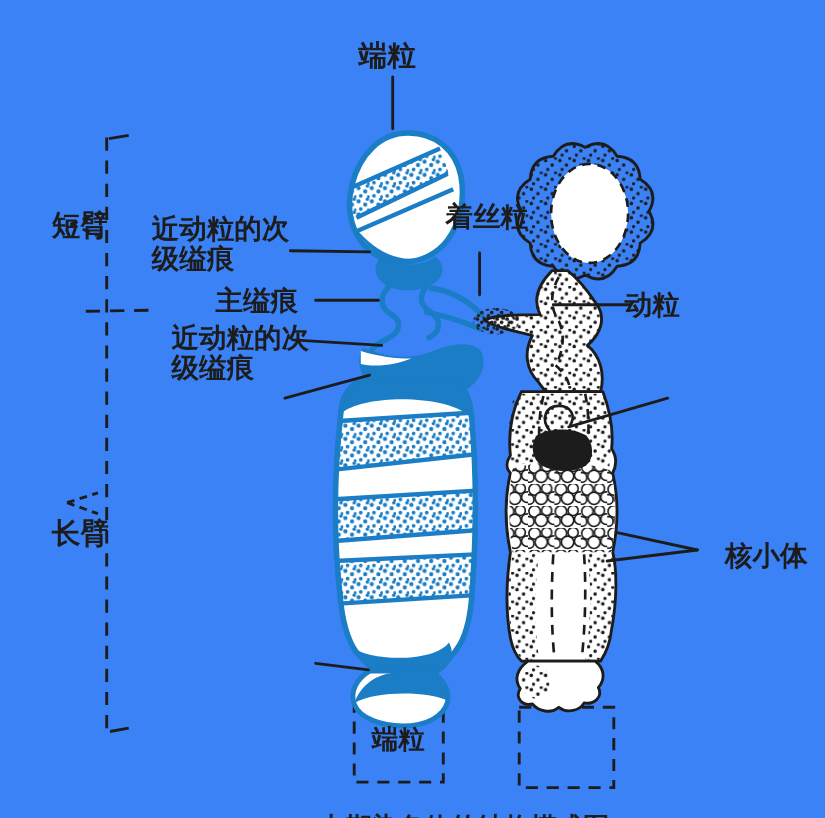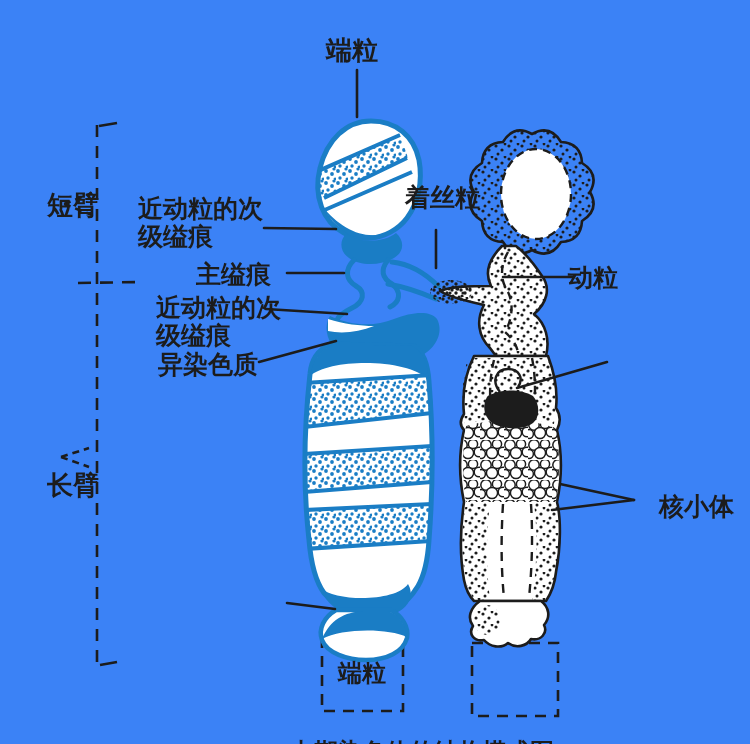--- a/index.html
+++ b/index.html
@@ -159,7 +159,6 @@
     <div>级缢痕</div>
   </div>
 
-  <div class="lbl" style="left:158px;top:351px">异染色质</div>
   <div class="lbl big" style="left:14px;top:472px">长臂</div>
 
 

